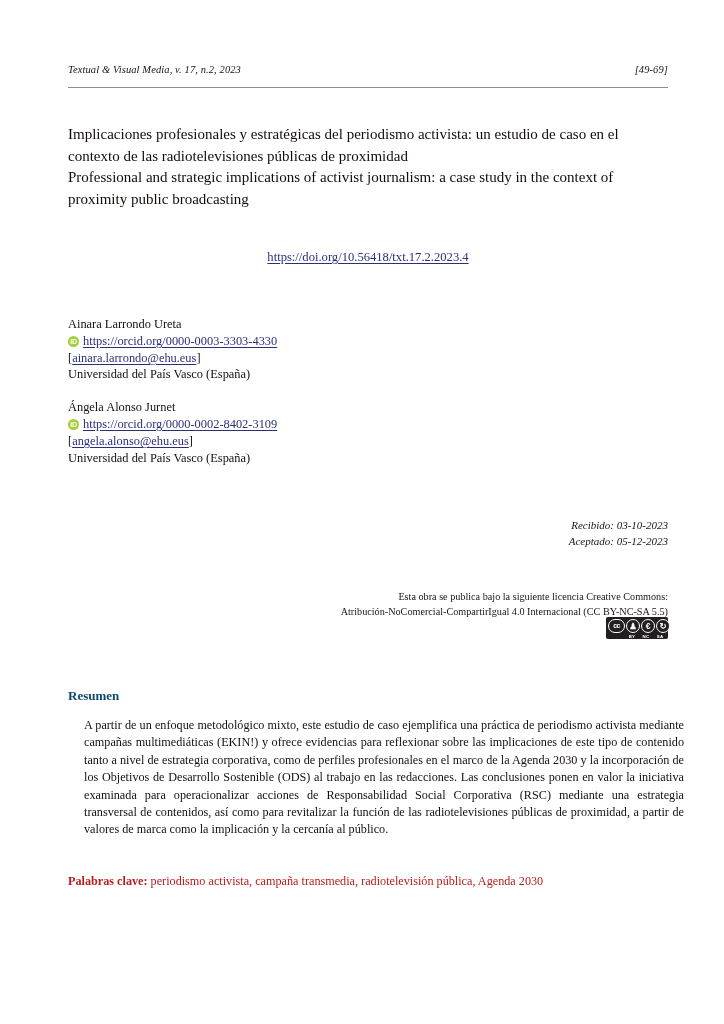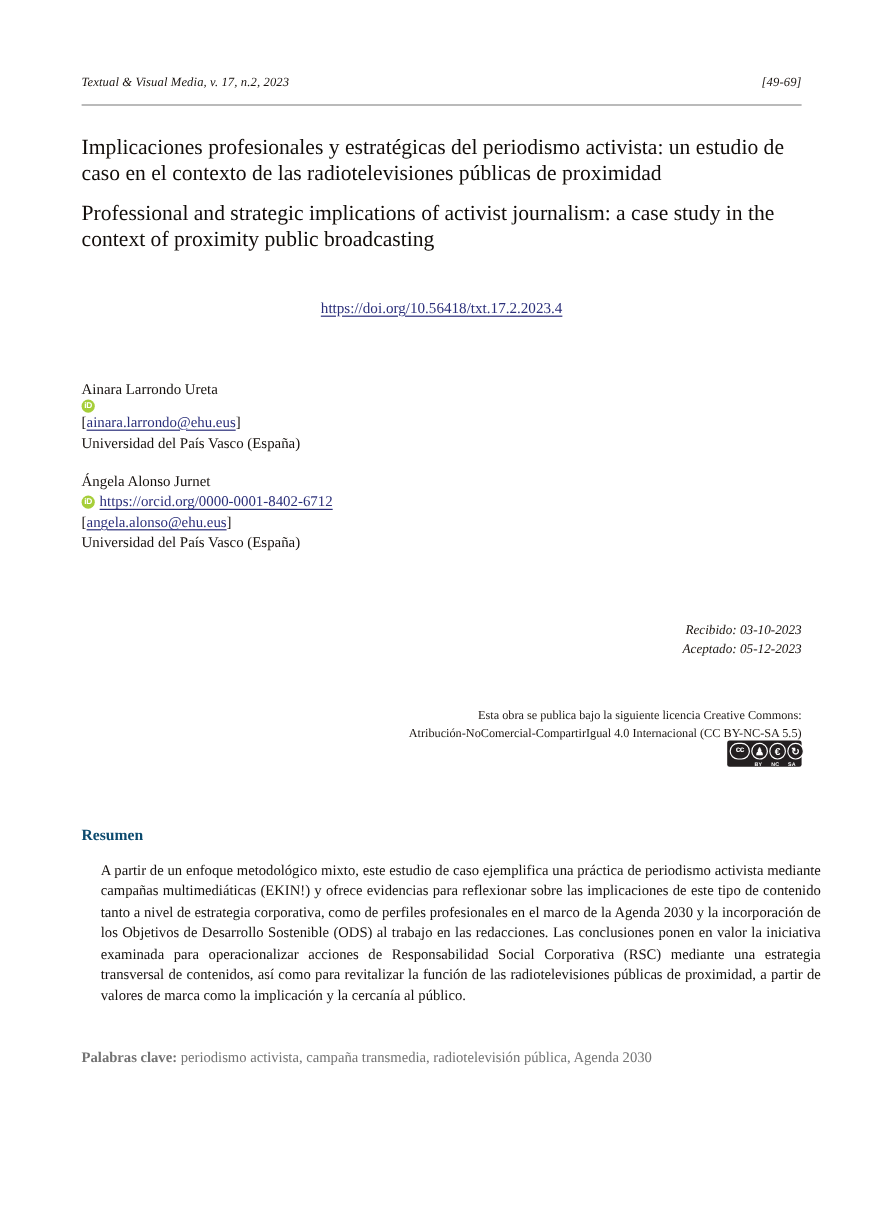--- a/index.html
+++ b/index.html
@@ -57,9 +57,9 @@
   .title-es {
     position: absolute;
     left: 0;
-    top: 111px;
-    width: 600px;
-    font-size: 18px;
+    top: 123px;
+    width: 600px;
+    font-size: 15px;
     line-height: 22px;
     color: #120d0a;
   }

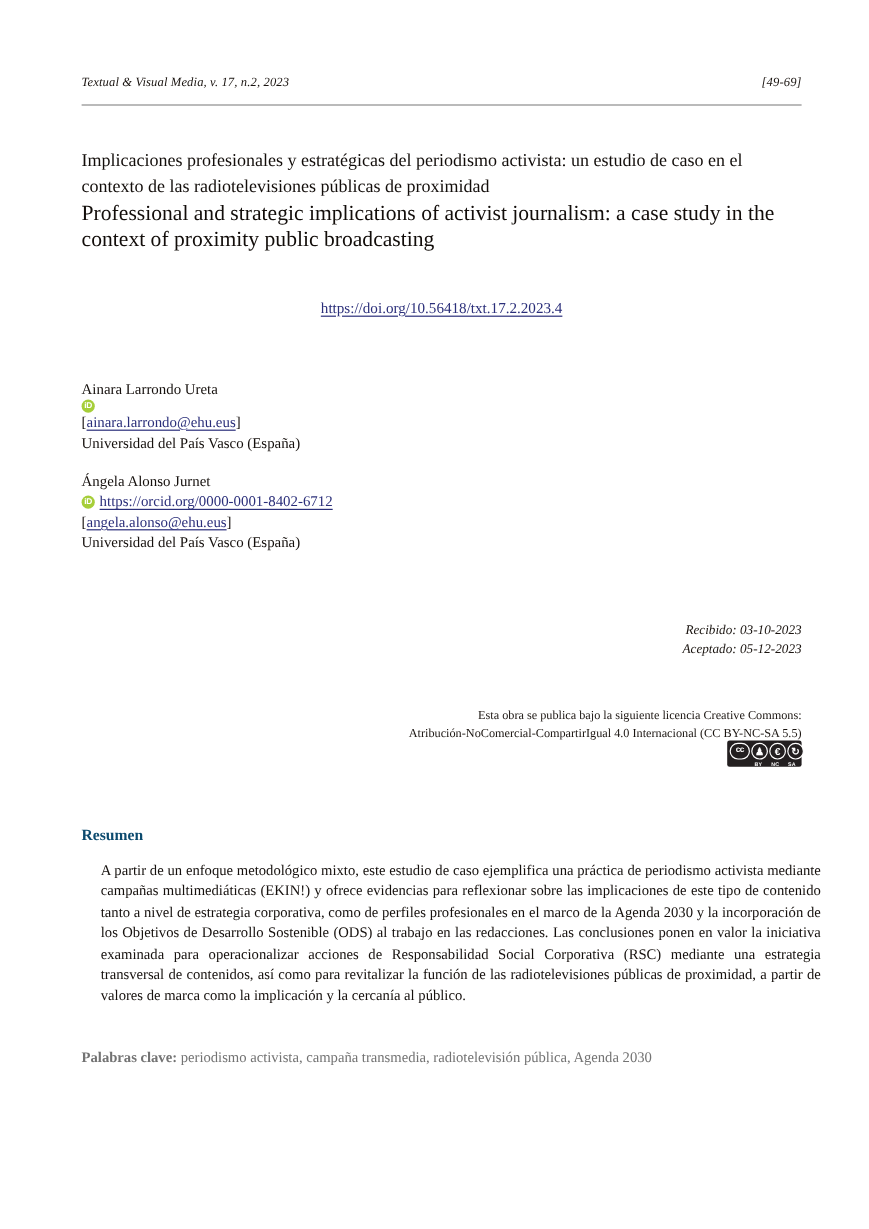--- a/index.html
+++ b/index.html
@@ -68,7 +68,7 @@
     left: 0;
     top: 166px;
     width: 580px;
-    font-size: 18px;
+    font-size: 15px;
     line-height: 22px;
     color: #120d0a;
   }

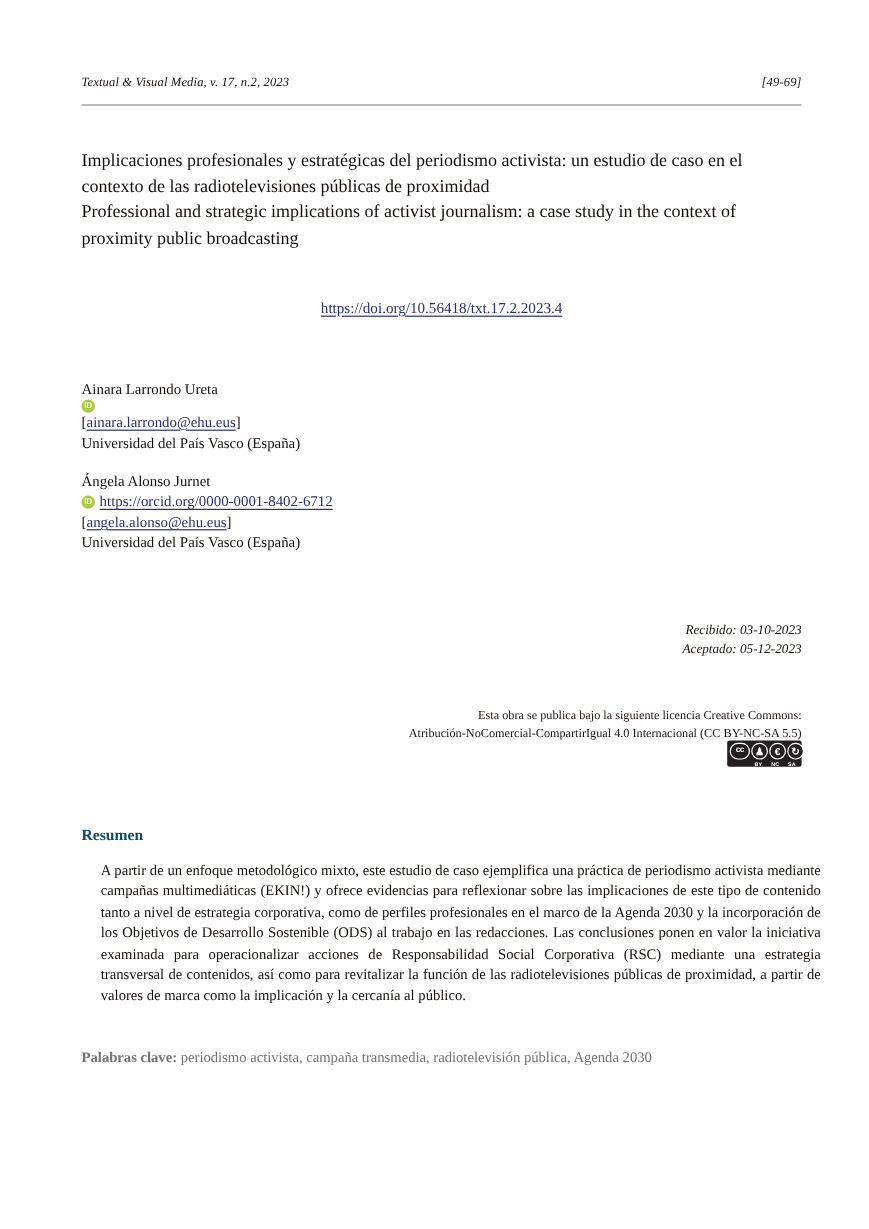--- a/index.html
+++ b/index.html
@@ -272,6 +272,7 @@
           <span class="orcid-icon">
               <span>iD</span>
             </span>
+          <a href="#" class="linklike">https://orcid.org/0000-0003-3303-4330</a>
         </span>
         <span class="email-line"><span>[</span><a href="#" class="linklike">ainara.larrondo@ehu.eus</a><span>]</span></span>
         <span class="affil-line">Universidad del País Vasco (España)</span>

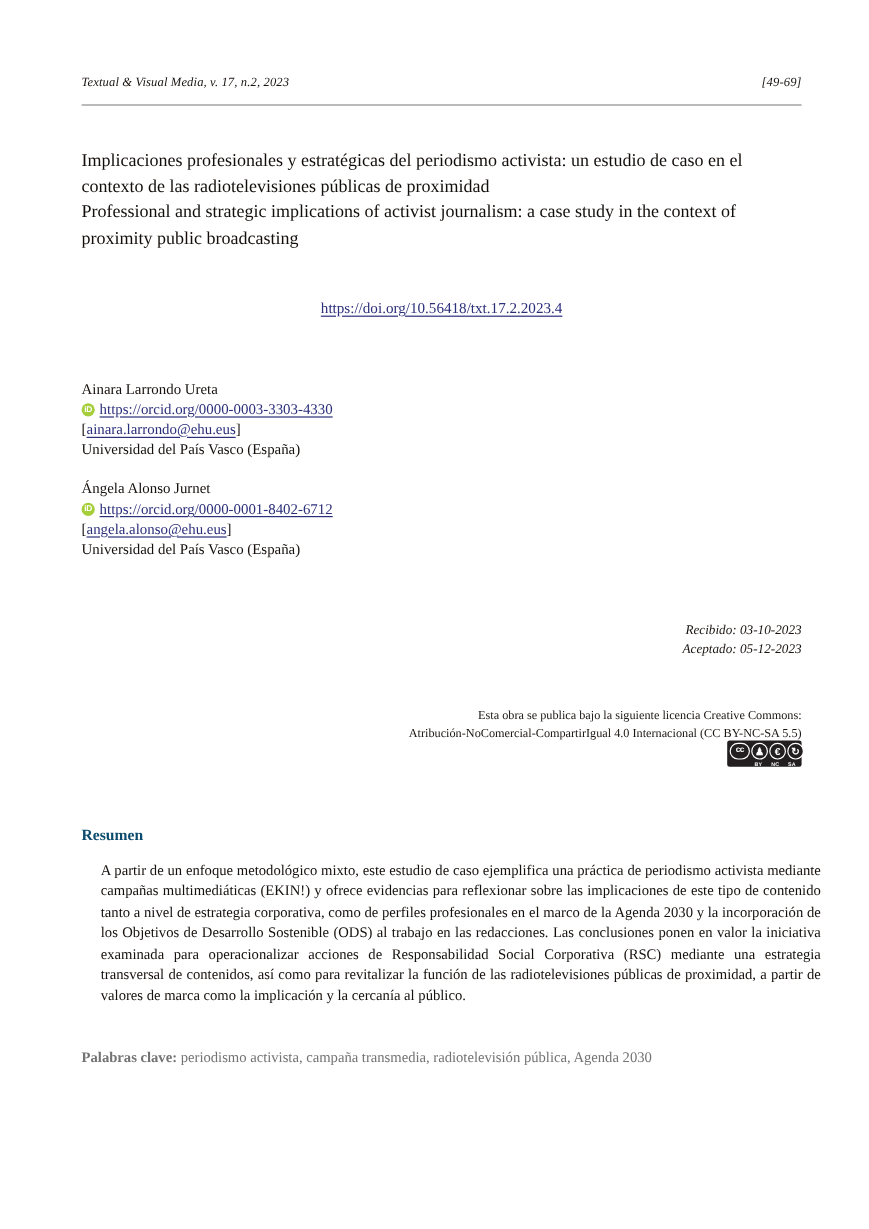--- a/index.html
+++ b/index.html
@@ -284,7 +284,7 @@
           <span class="orcid-icon">
               <span>iD</span>
             </span>
-          <a href="#" class="linklike">https://orcid.org/0000-0001-8402-6712</a>
+          <a href="#" class="linklike">https://orcid.org/0000-0002-8402-3109</a>
         </span>
         <span class="email-line"><span>[</span><a href="#" class="linklike">angela.alonso@ehu.eus</a><span>]</span></span>
         <span class="affil-line">Universidad del País Vasco (España)</span>

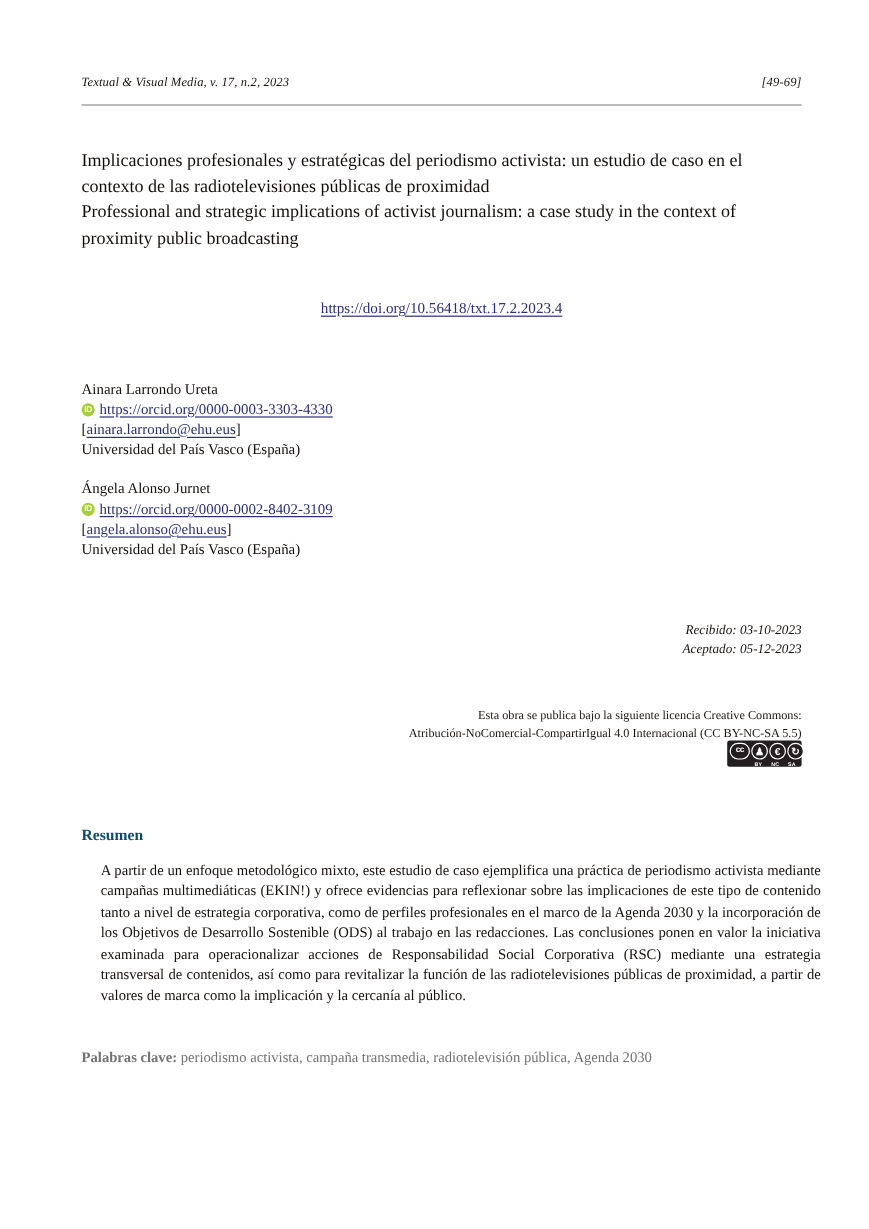--- a/index.html
+++ b/index.html
@@ -241,7 +241,7 @@
     width: 600px;
     font-size: 12.2px;
     line-height: 17.4px;
-    color: #737373;
+    color: #b91c1c;
   }
   .keywords b { font-weight: bold; }
 </style>

